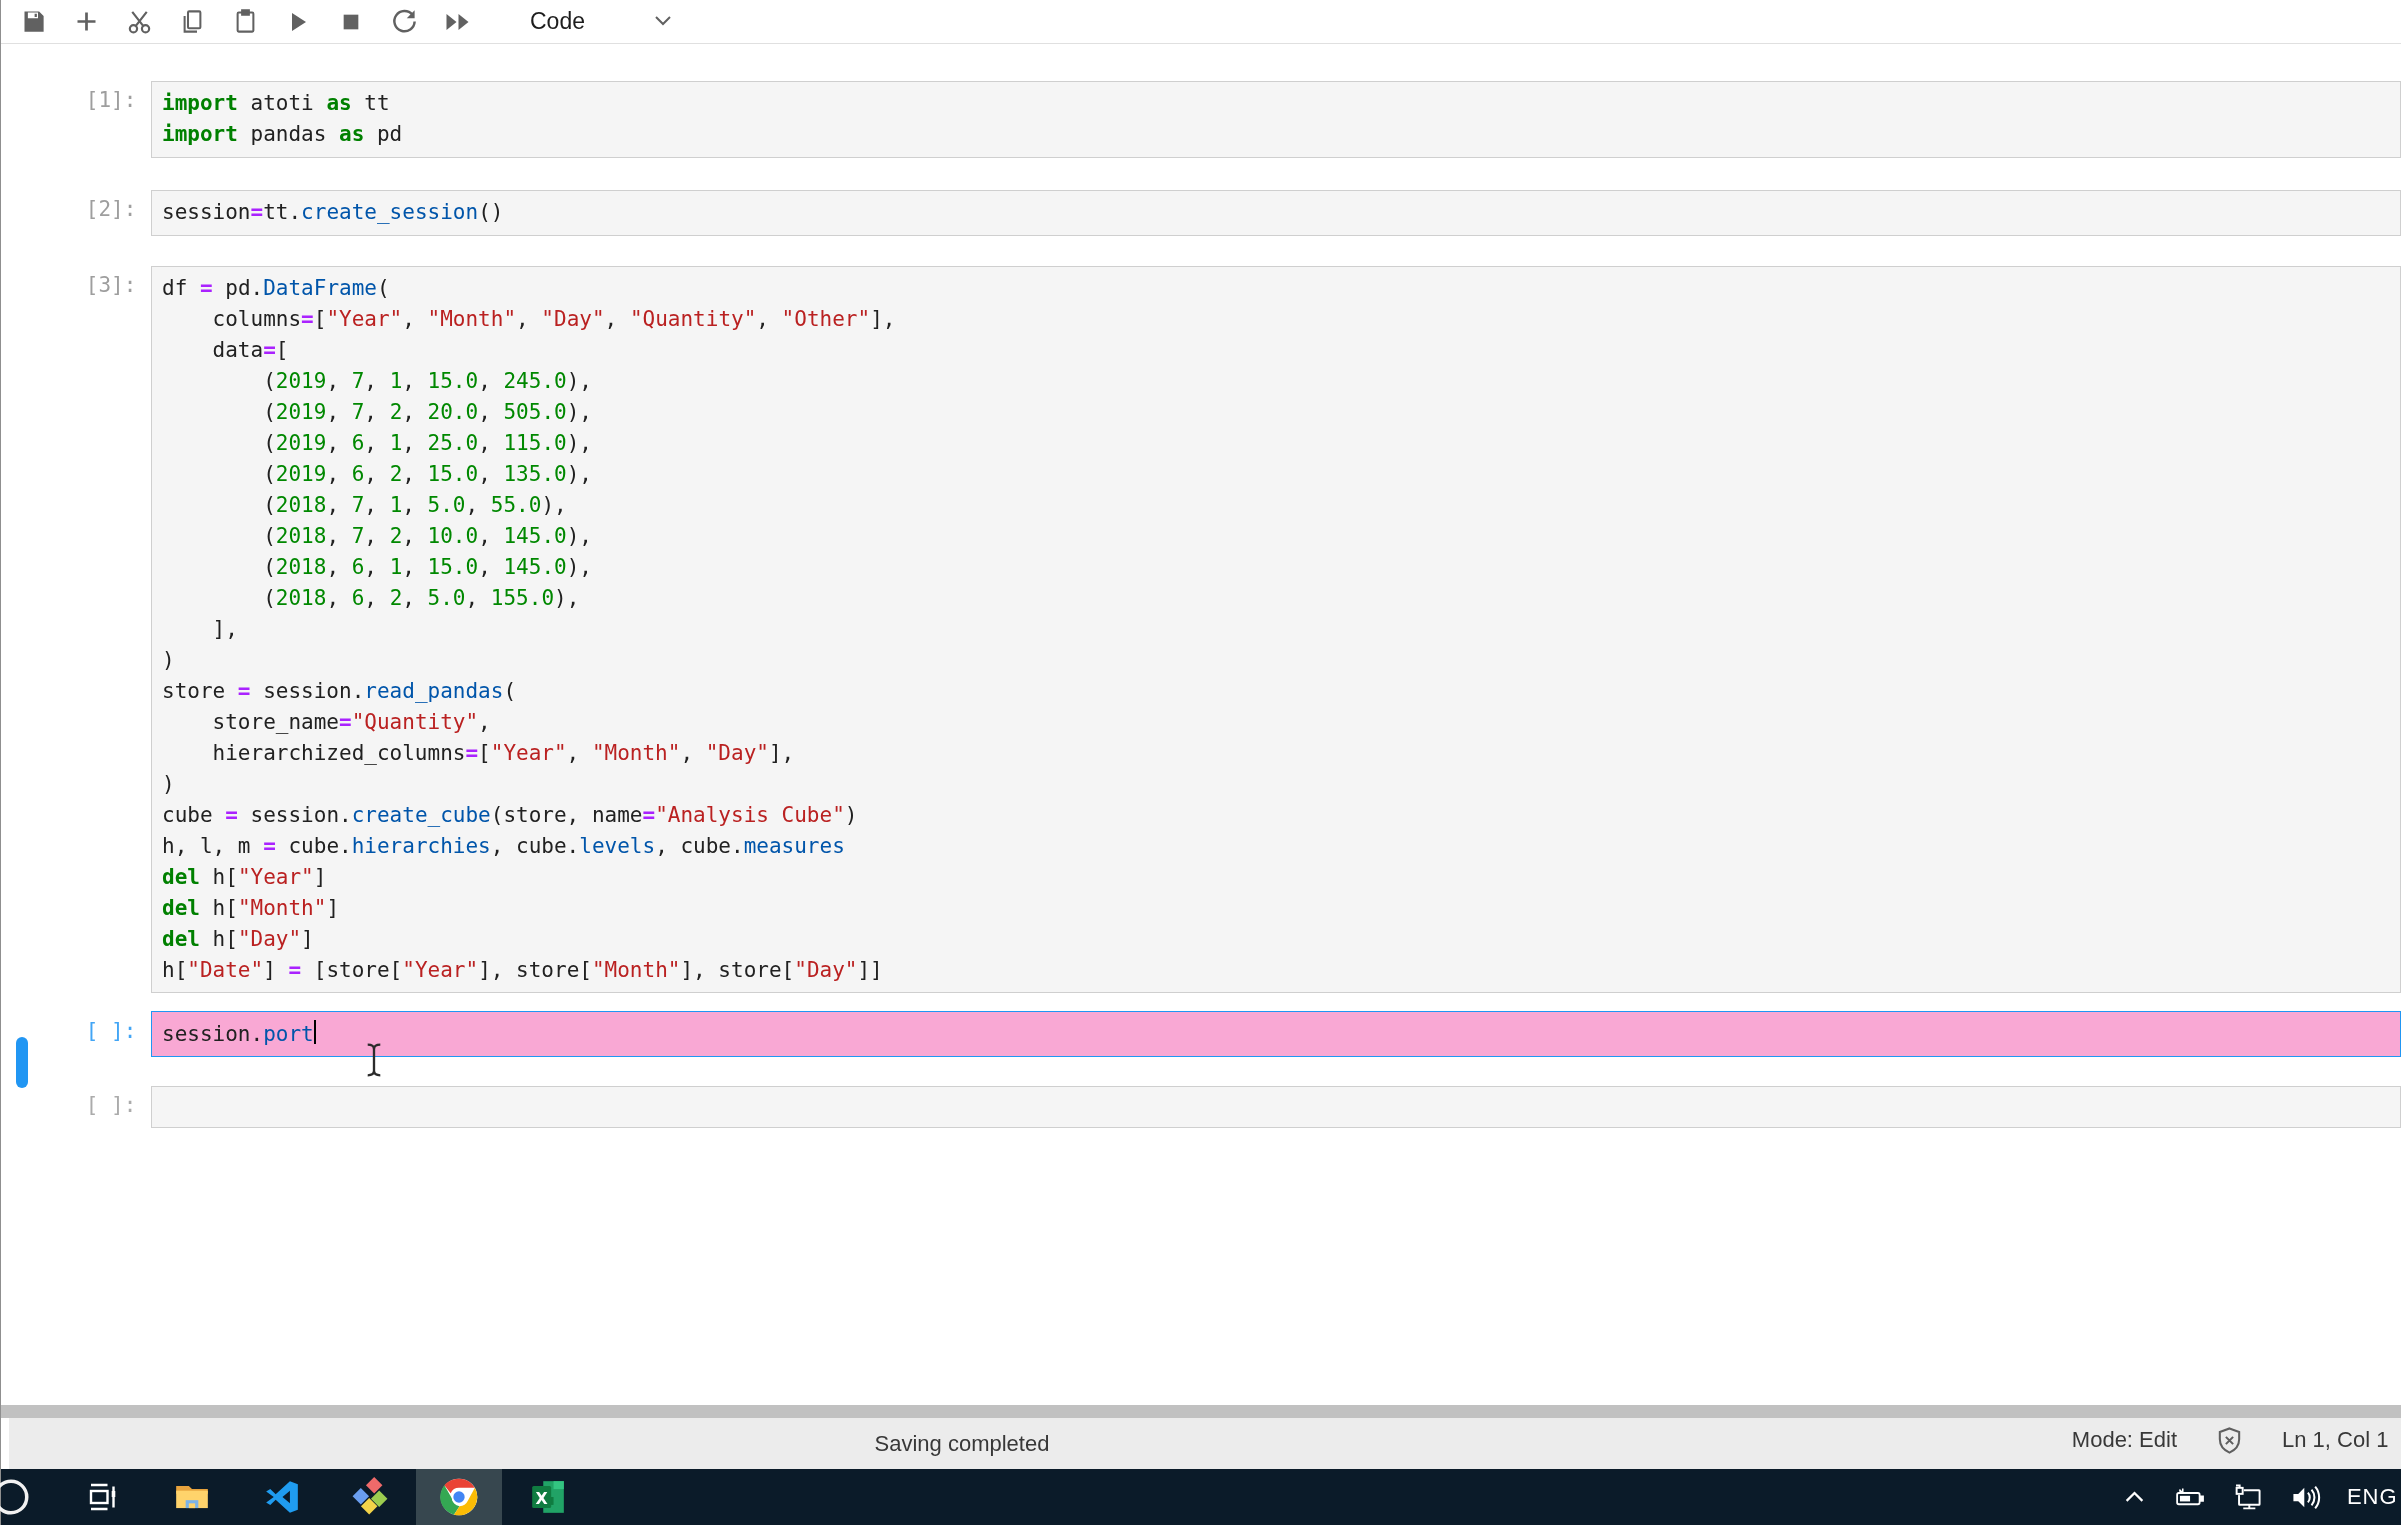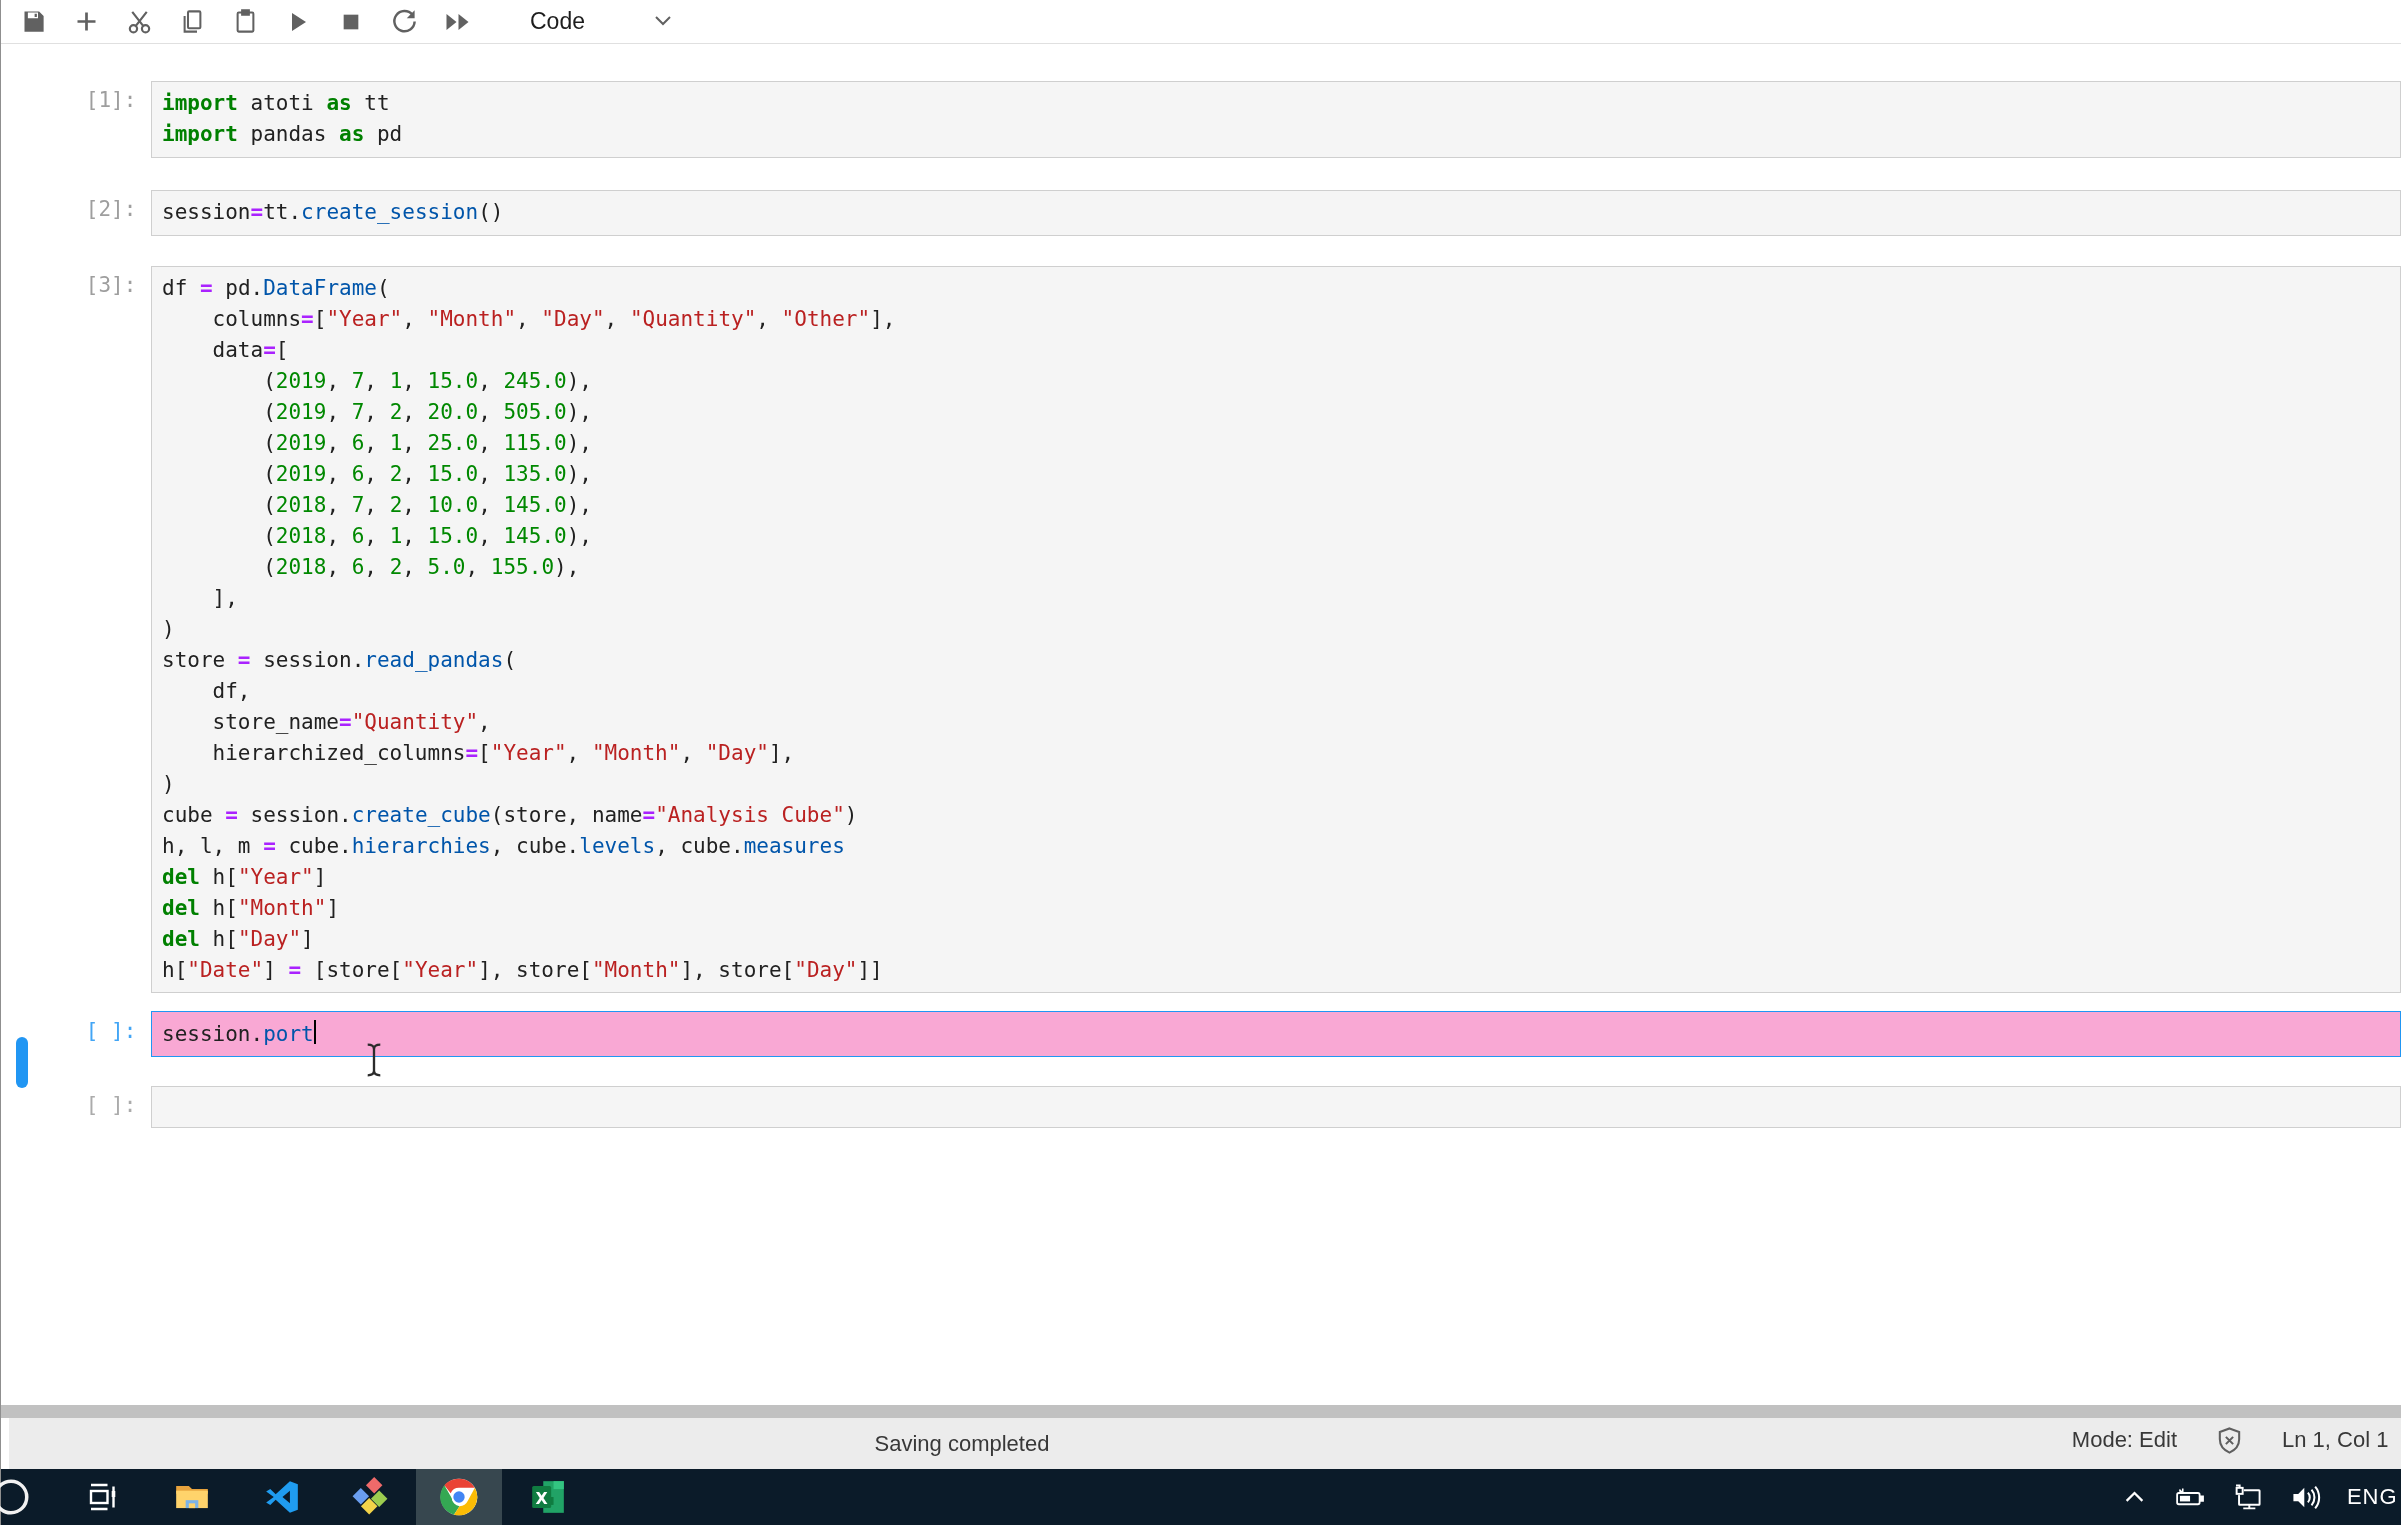--- a/index.html
+++ b/index.html
@@ -155,6 +155,7 @@
             <div class="line"><span class="tk-pl">        (</span><span class="tk-nu">2019</span><span class="tk-pl">, </span><span class="tk-nu">7</span><span class="tk-pl">, </span><span class="tk-nu">2</span><span class="tk-pl">, </span><span class="tk-nu">20.0</span><span class="tk-pl">, </span><span class="tk-nu">505.0</span><span class="tk-pl">),</span></div>
             <div class="line"><span class="tk-pl">        (</span><span class="tk-nu">2019</span><span class="tk-pl">, </span><span class="tk-nu">6</span><span class="tk-pl">, </span><span class="tk-nu">1</span><span class="tk-pl">, </span><span class="tk-nu">25.0</span><span class="tk-pl">, </span><span class="tk-nu">115.0</span><span class="tk-pl">),</span></div>
             <div class="line"><span class="tk-pl">        (</span><span class="tk-nu">2019</span><span class="tk-pl">, </span><span class="tk-nu">6</span><span class="tk-pl">, </span><span class="tk-nu">2</span><span class="tk-pl">, </span><span class="tk-nu">15.0</span><span class="tk-pl">, </span><span class="tk-nu">135.0</span><span class="tk-pl">),</span></div>
+            <div class="line"><span class="tk-pl">        (</span><span class="tk-nu">2018</span><span class="tk-pl">, </span><span class="tk-nu">7</span><span class="tk-pl">, </span><span class="tk-nu">1</span><span class="tk-pl">, </span><span class="tk-nu">5.0</span><span class="tk-pl">, </span><span class="tk-nu">55.0</span><span class="tk-pl">),</span></div>
             <div class="line"><span class="tk-pl">        (</span><span class="tk-nu">2018</span><span class="tk-pl">, </span><span class="tk-nu">7</span><span class="tk-pl">, </span><span class="tk-nu">2</span><span class="tk-pl">, </span><span class="tk-nu">10.0</span><span class="tk-pl">, </span><span class="tk-nu">145.0</span><span class="tk-pl">),</span></div>
             <div class="line"><span class="tk-pl">        (</span><span class="tk-nu">2018</span><span class="tk-pl">, </span><span class="tk-nu">6</span><span class="tk-pl">, </span><span class="tk-nu">1</span><span class="tk-pl">, </span><span class="tk-nu">15.0</span><span class="tk-pl">, </span><span class="tk-nu">145.0</span><span class="tk-pl">),</span></div>
             <div class="line"><span class="tk-pl">        (</span><span class="tk-nu">2018</span><span class="tk-pl">, </span><span class="tk-nu">6</span><span class="tk-pl">, </span><span class="tk-nu">2</span><span class="tk-pl">, </span><span class="tk-nu">5.0</span><span class="tk-pl">, </span><span class="tk-nu">155.0</span><span class="tk-pl">),</span></div>

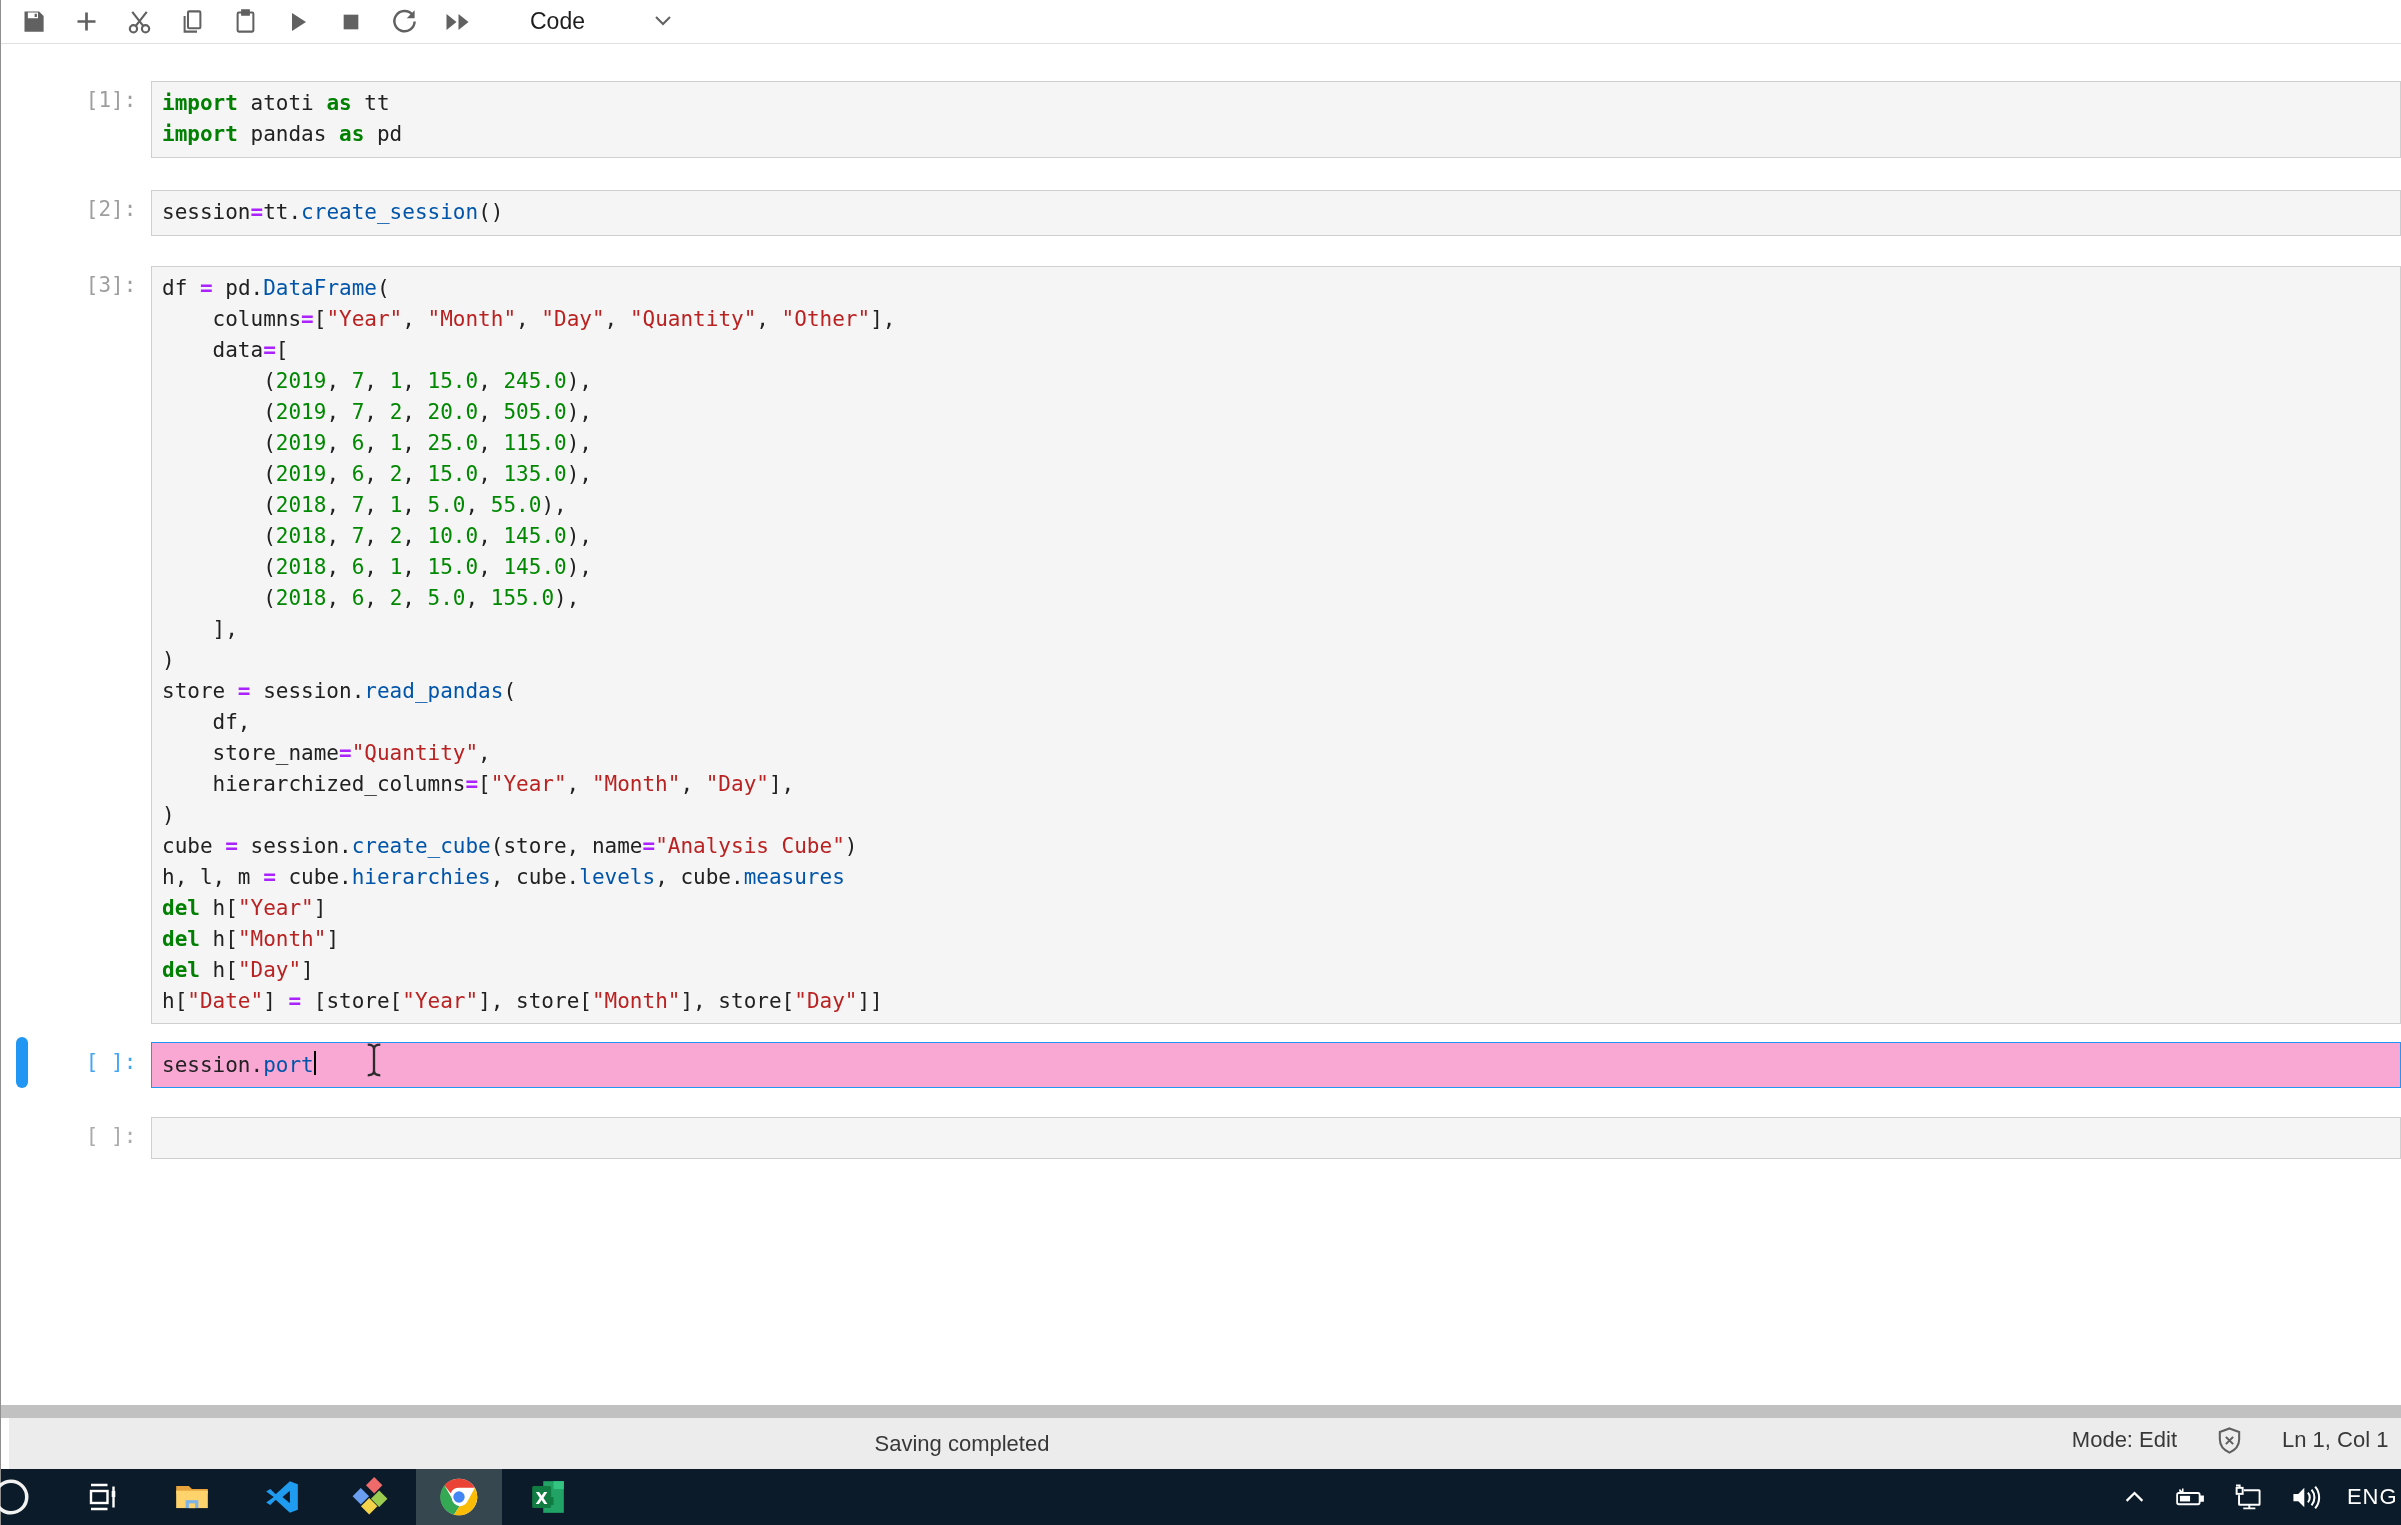--- a/index.html
+++ b/index.html
@@ -162,7 +162,6 @@
             <div class="line"><span class="tk-pl">    ],</span></div>
             <div class="line"><span class="tk-pl">)</span></div>
             <div class="line"><span class="tk-pl">store </span><span class="tk-op">=</span><span class="tk-pl"> session.</span><span class="tk-pr">read_pandas</span><span class="tk-pl">(</span></div>
-            <div class="line"><span class="tk-pl">    df,</span></div>
             <div class="line"><span class="tk-pl">    store_name</span><span class="tk-op">=</span><span class="tk-st">"Quantity"</span><span class="tk-pl">,</span></div>
             <div class="line"><span class="tk-pl">    hierarchized_columns</span><span class="tk-op">=</span><span class="tk-pl">[</span><span class="tk-st">"Year"</span><span class="tk-pl">, </span><span class="tk-st">"Month"</span><span class="tk-pl">, </span><span class="tk-st">"Day"</span><span class="tk-pl">],</span></div>
             <div class="line"><span class="tk-pl">)</span></div>

